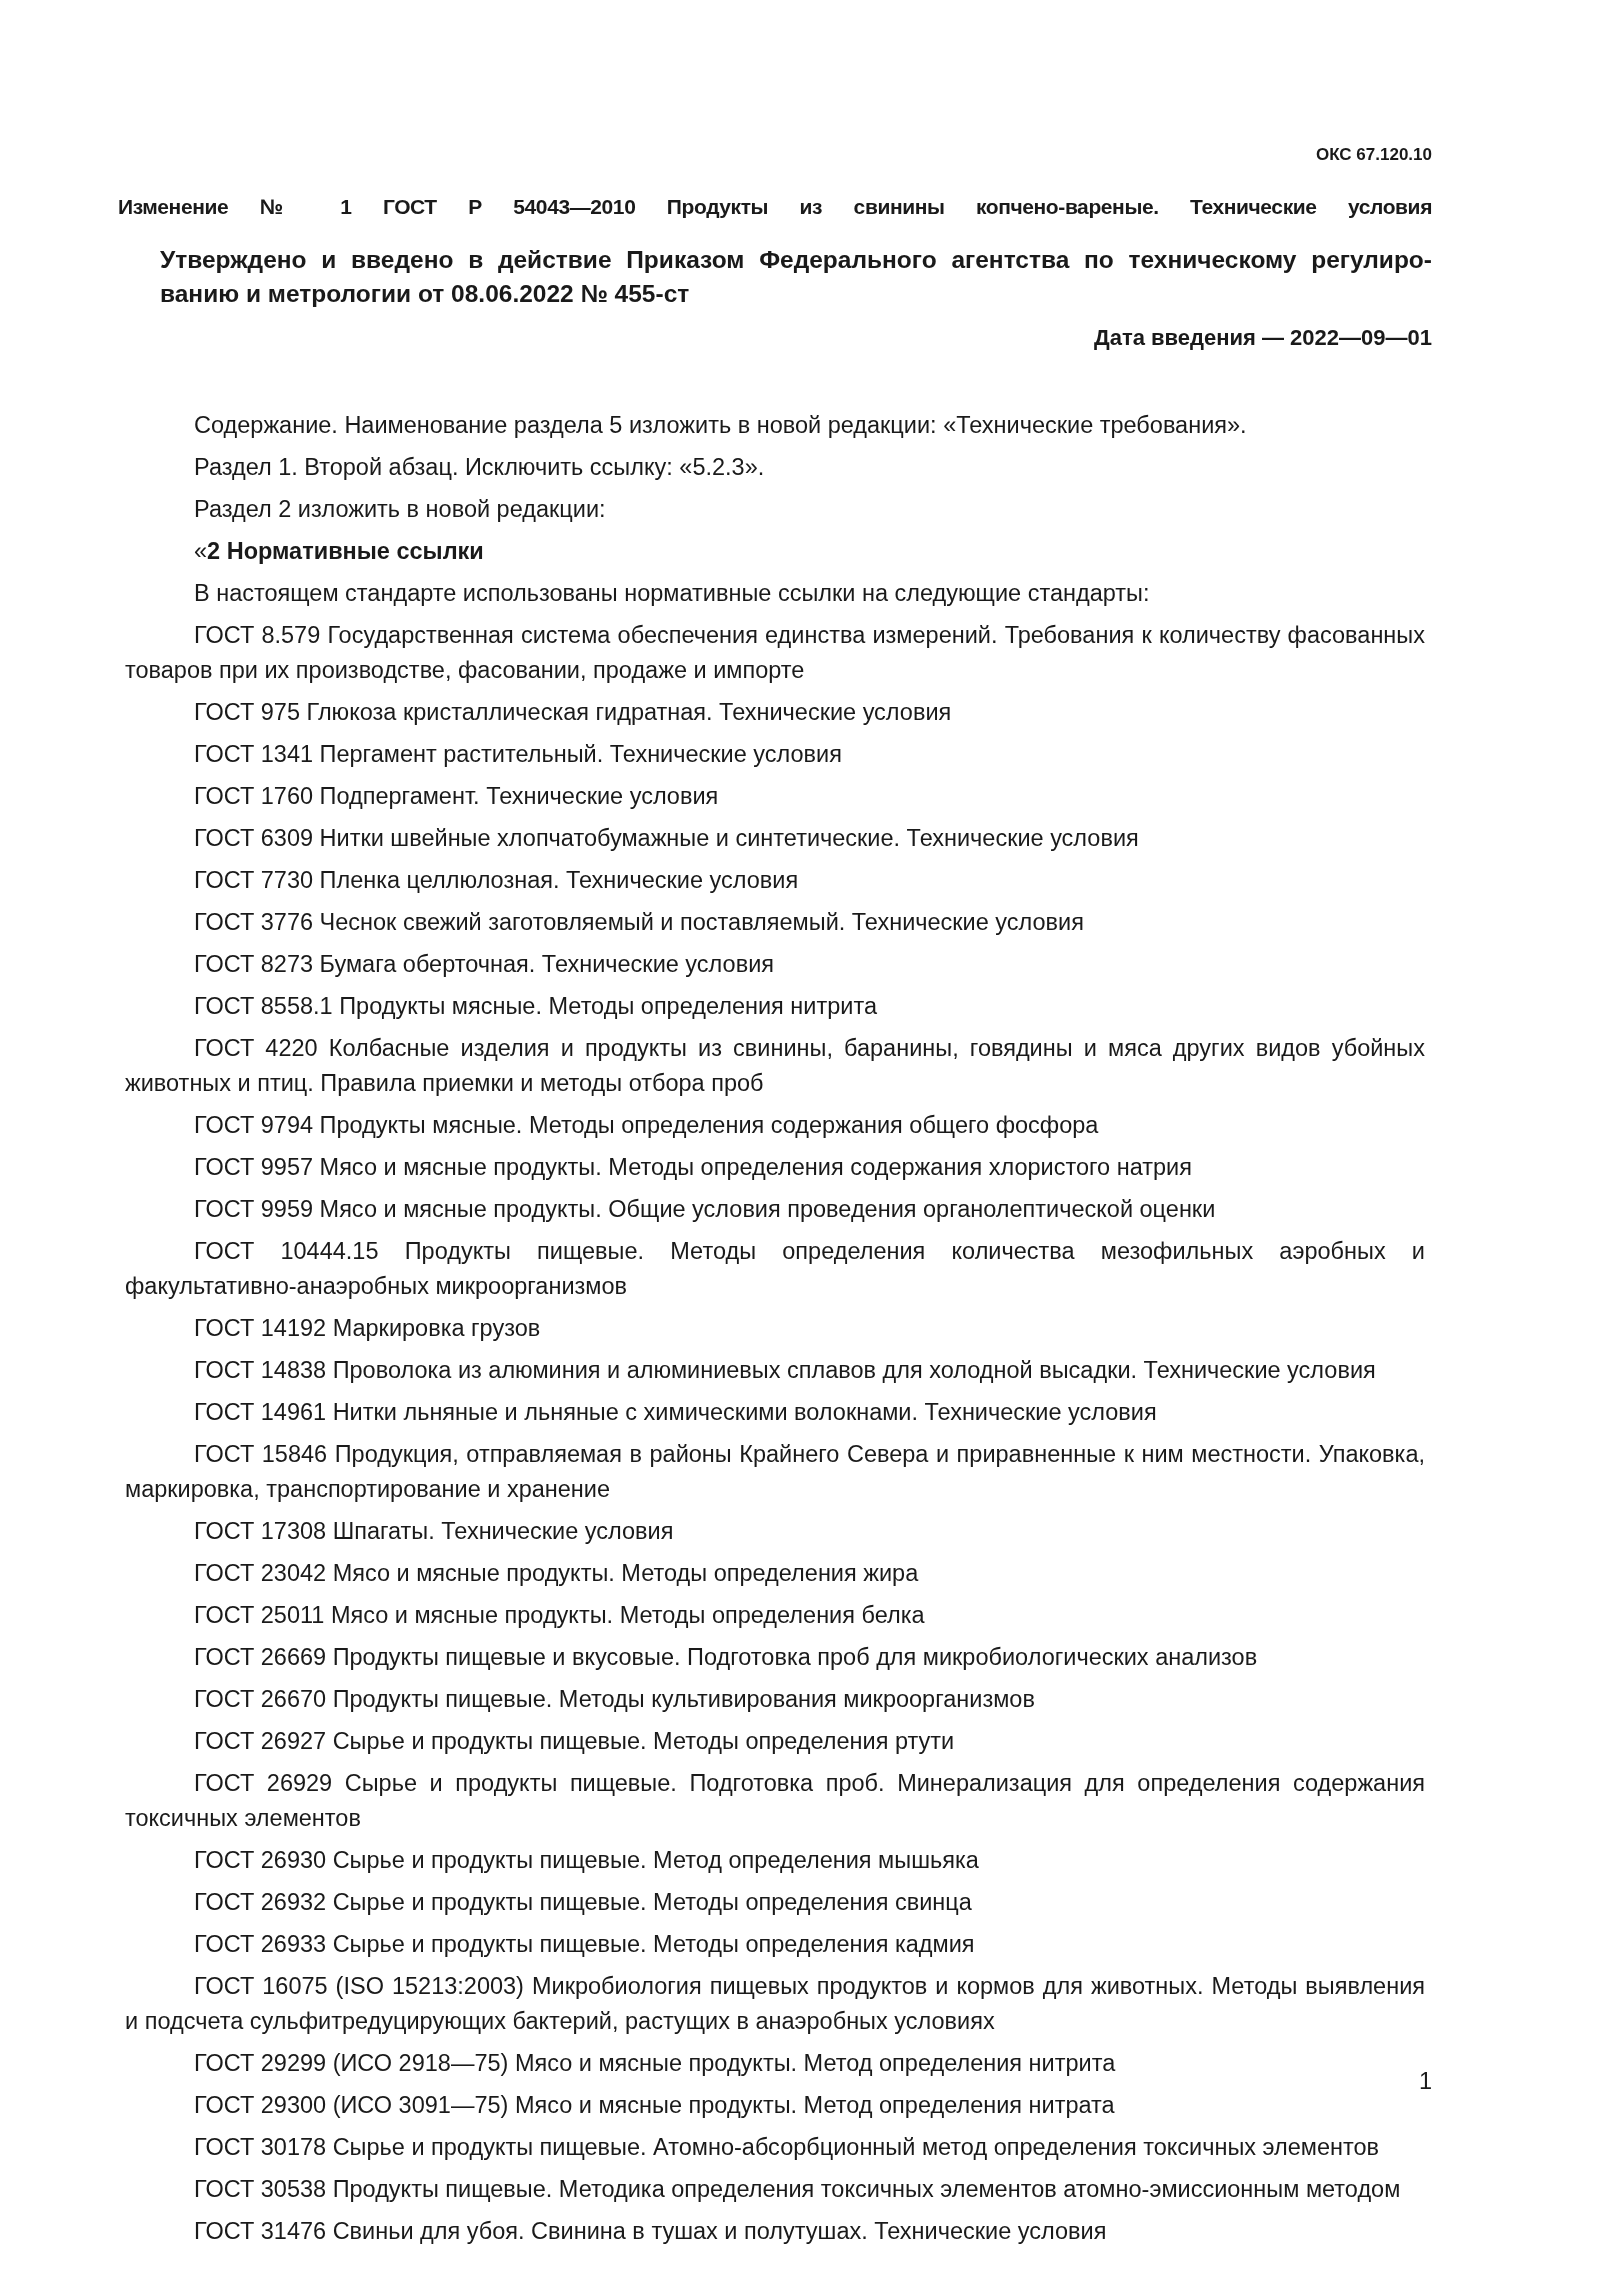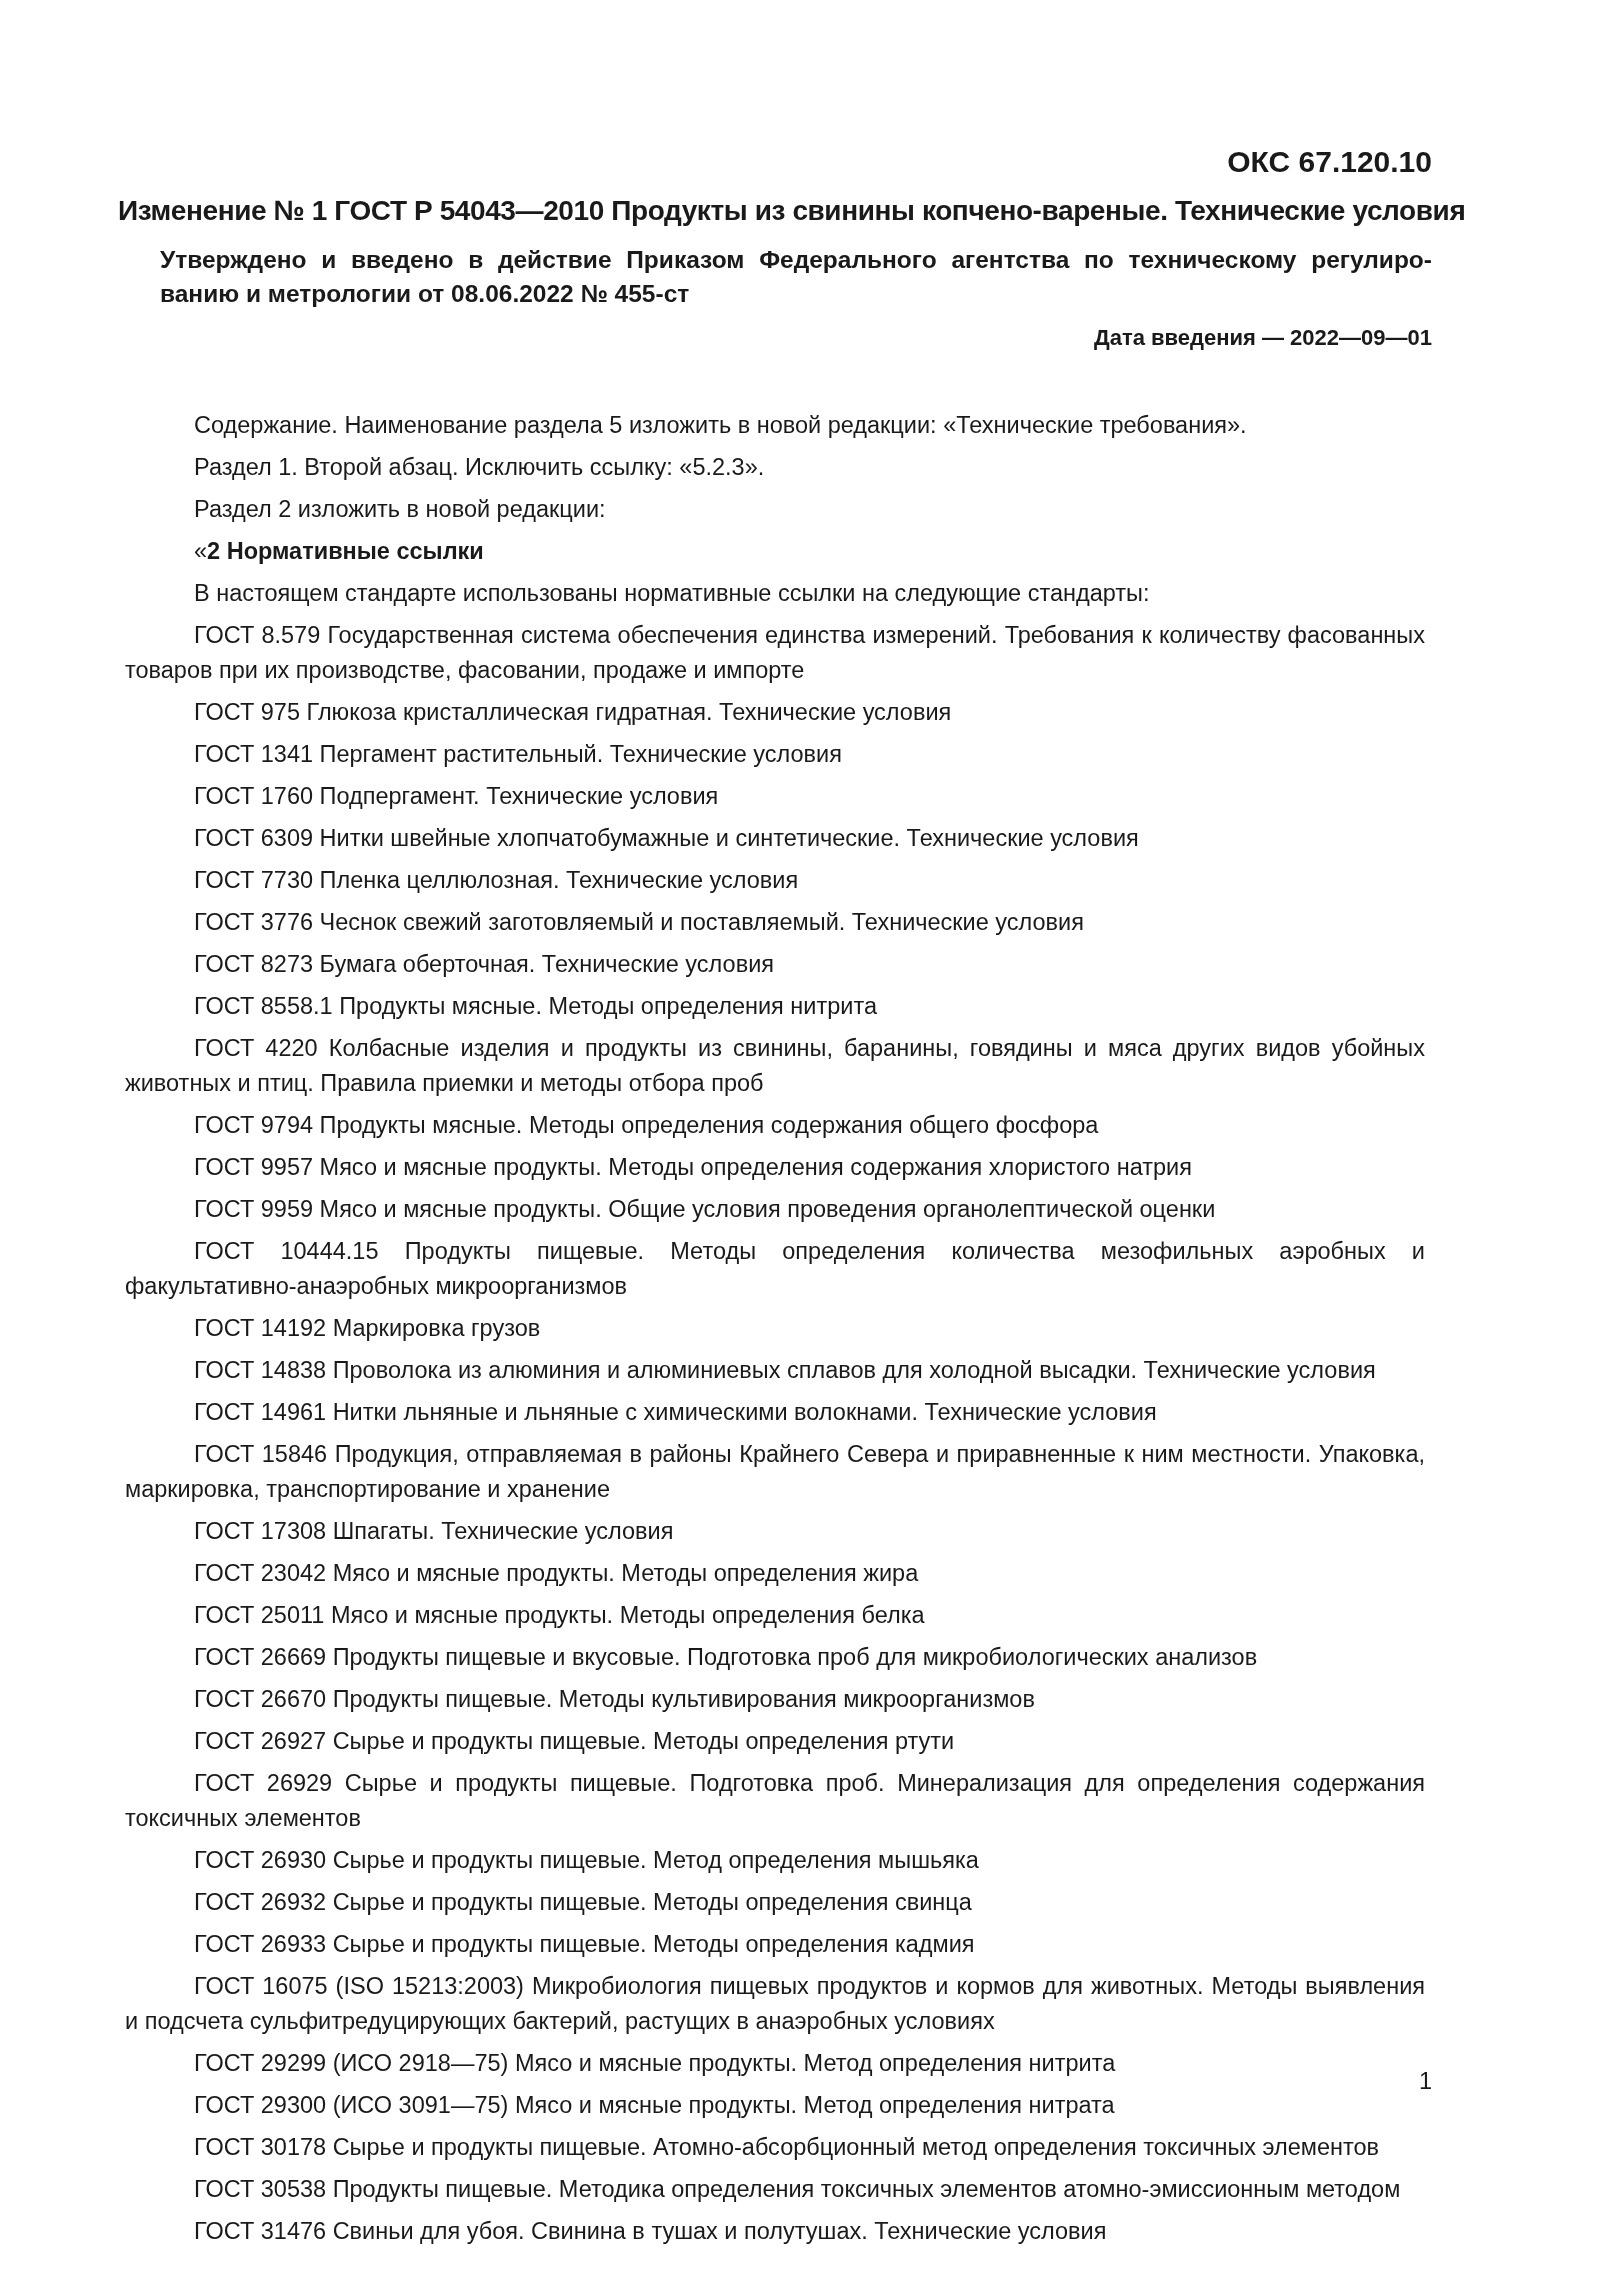--- a/index.html
+++ b/index.html
@@ -6,7 +6,7 @@
   body { width: 1621px; height: 2293px; position: relative; overflow: hidden;
          font-family: "Liberation Sans", sans-serif; color: #1a1a1a; }
   .page { position: absolute; left: 118px; width: 1314px; top: 0; }
-  .oks { position: absolute; top: 145px; right: 0; font-weight: bold; font-size: 30px; white-space: nowrap; }
+  .oks { position: absolute; top: 145px; right: 0; font-weight: bold; font-size: 17px; white-space: nowrap; }
   .title { position: absolute; top: 195px; left: 0; right: 0; font-weight: bold; font-size: 28px;
            text-align: justify; text-align-last: justify; white-space: nowrap; letter-spacing: -0.4px; }
   .decree { position: absolute; top: 243px; left: 0; right: 0; font-weight: bold; font-size: 24.5px; line-height: 34px; margin-left: 42px; }

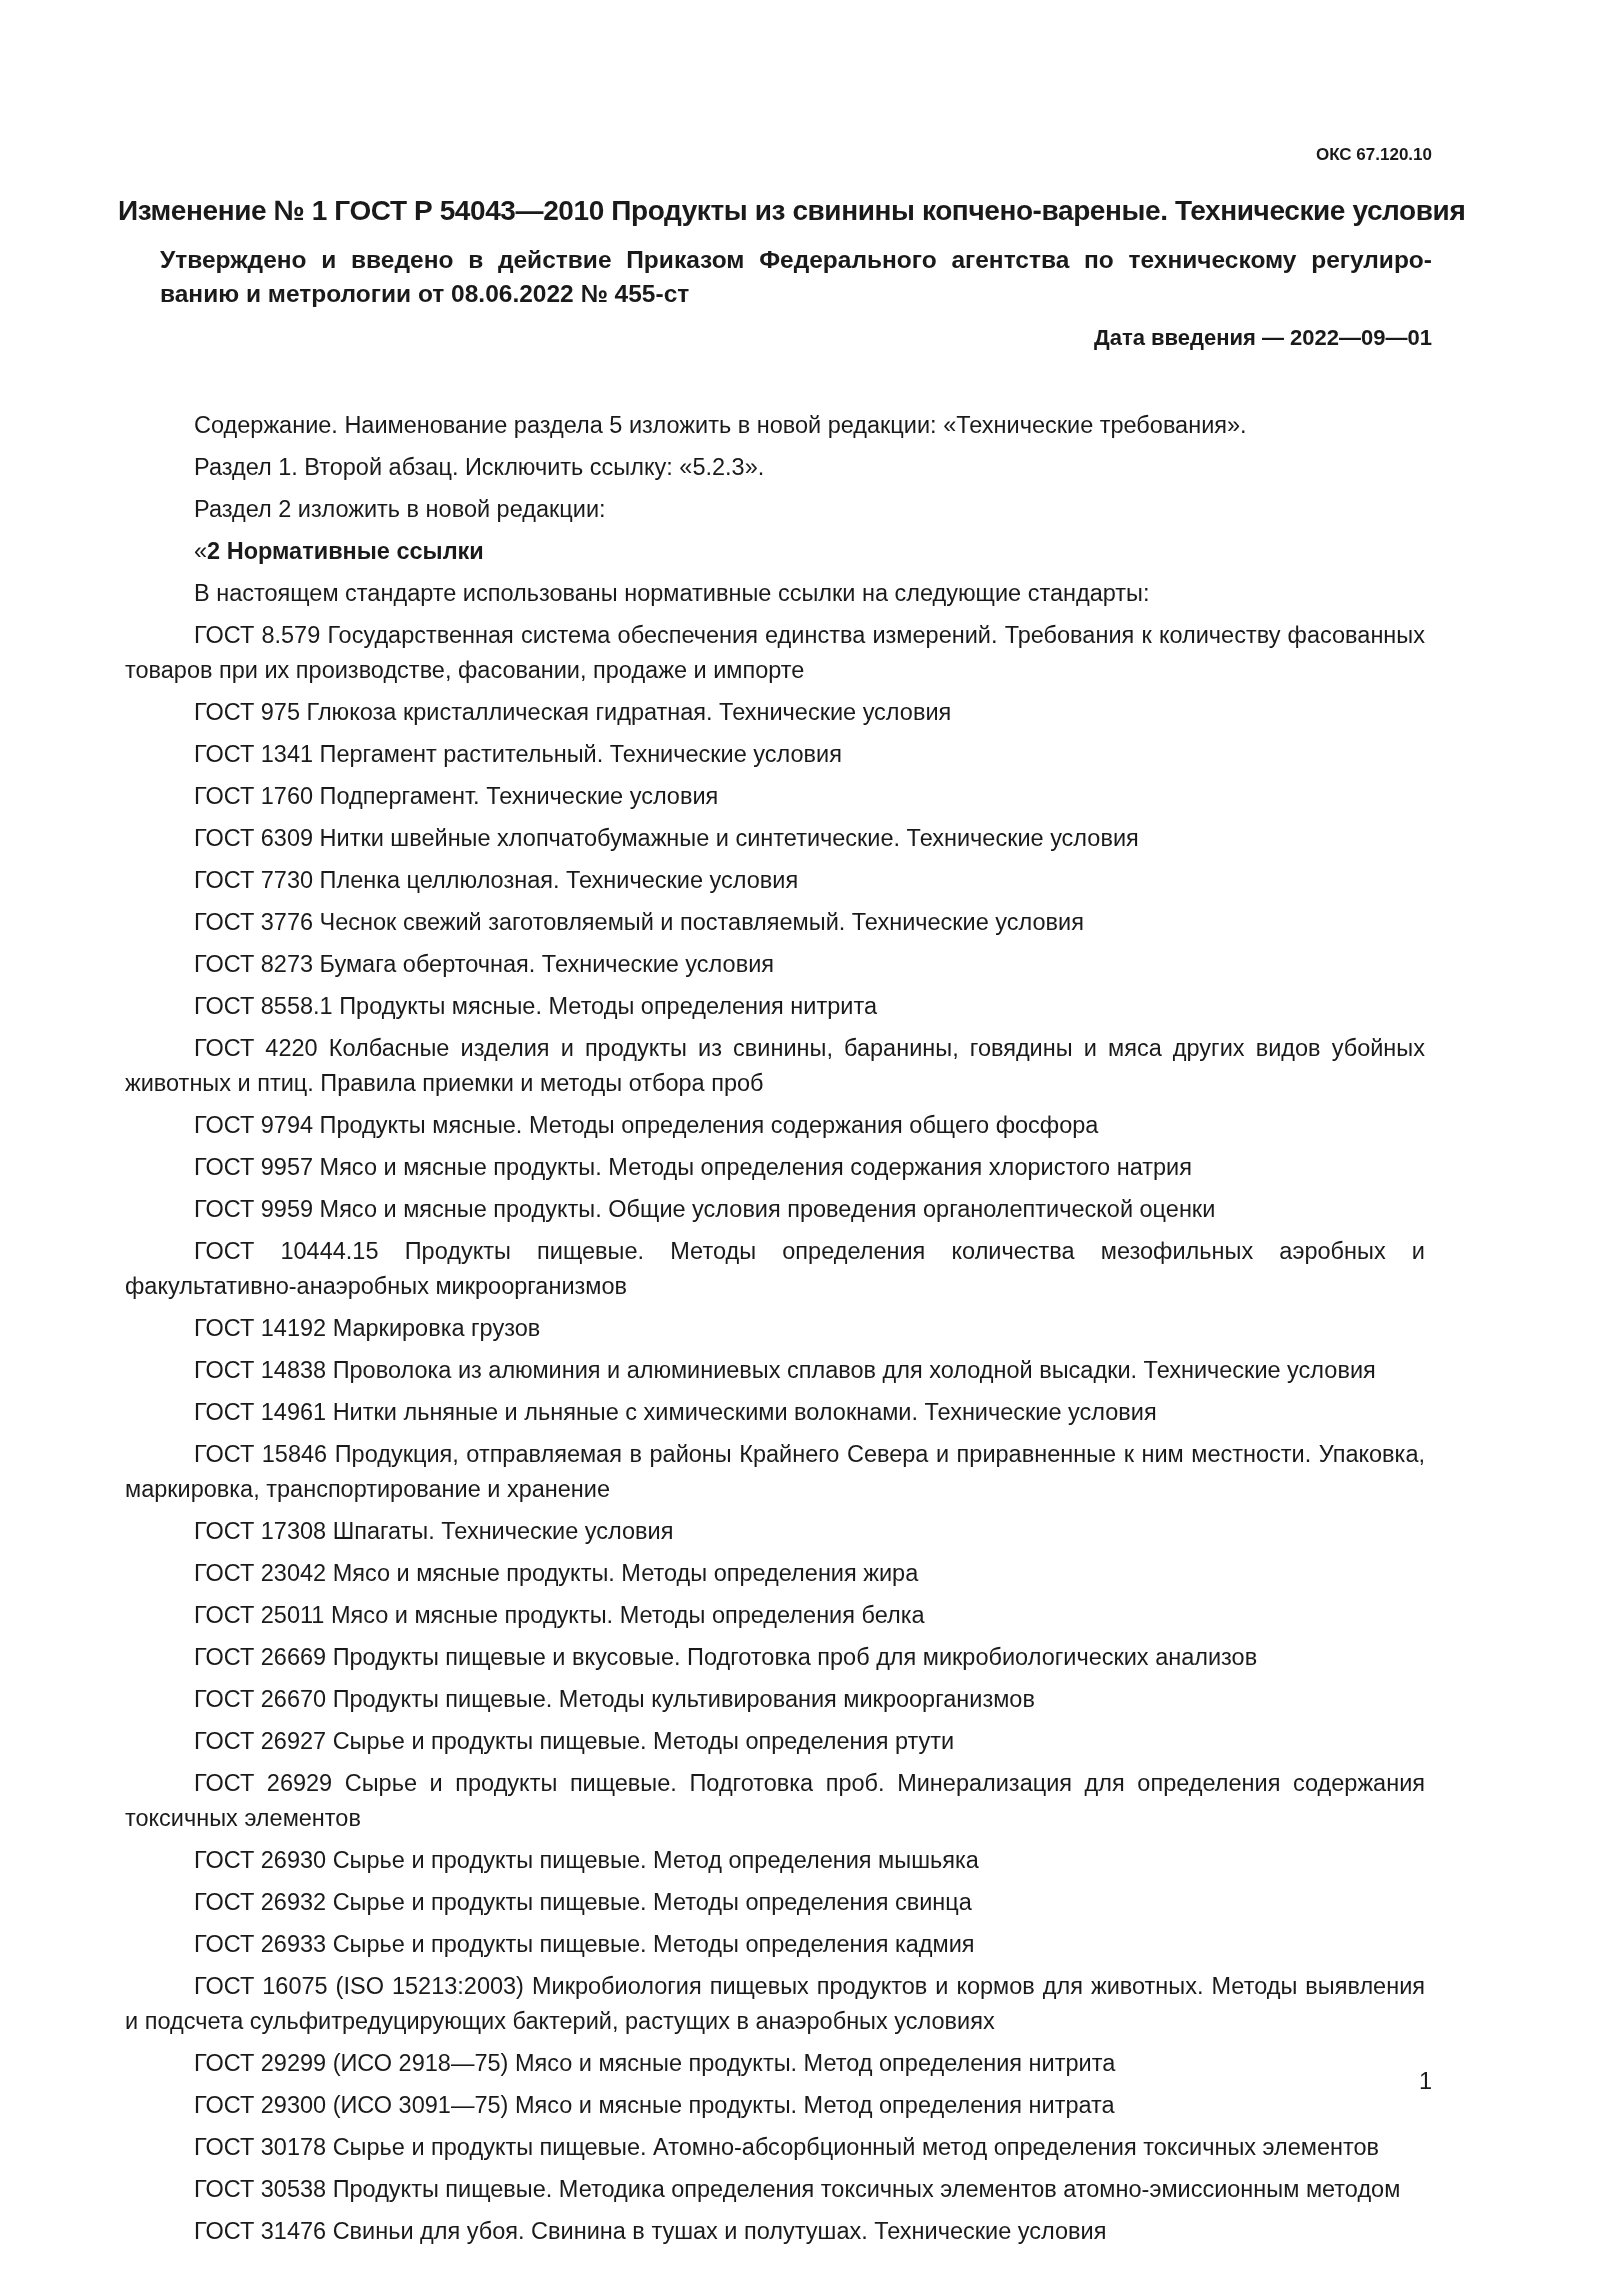--- a/index.html
+++ b/index.html
@@ -7,7 +7,7 @@
          font-family: "Liberation Sans", sans-serif; color: #1a1a1a; }
   .page { position: absolute; left: 118px; width: 1314px; top: 0; }
   .oks { position: absolute; top: 145px; right: 0; font-weight: bold; font-size: 17px; white-space: nowrap; }
-  .title { position: absolute; top: 195px; left: 0; right: 0; font-weight: bold; font-size: 28px;
+  .title { position: absolute; top: 195px; left: 0; right: 0; font-weight: bold; font-size: 21px;
            text-align: justify; text-align-last: justify; white-space: nowrap; letter-spacing: -0.4px; }
   .decree { position: absolute; top: 243px; left: 0; right: 0; font-weight: bold; font-size: 24.5px; line-height: 34px; margin-left: 42px; }
   .decree .l1 { display: block; text-align: justify; text-align-last: justify; white-space: nowrap; }

